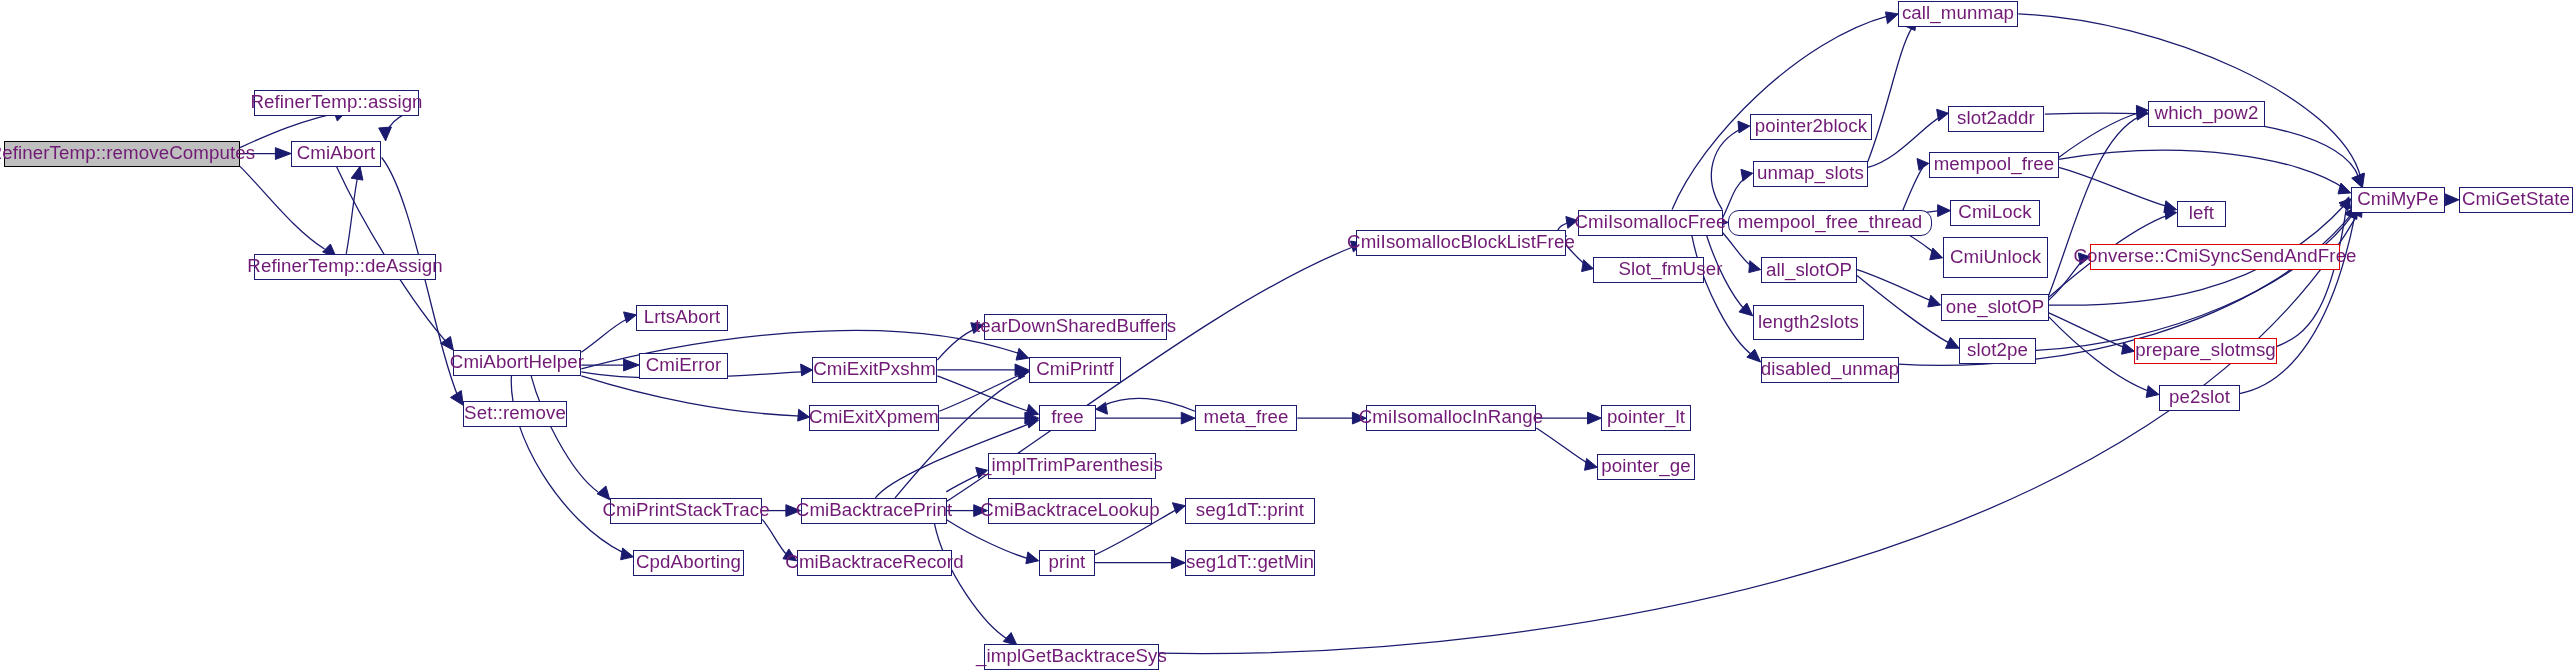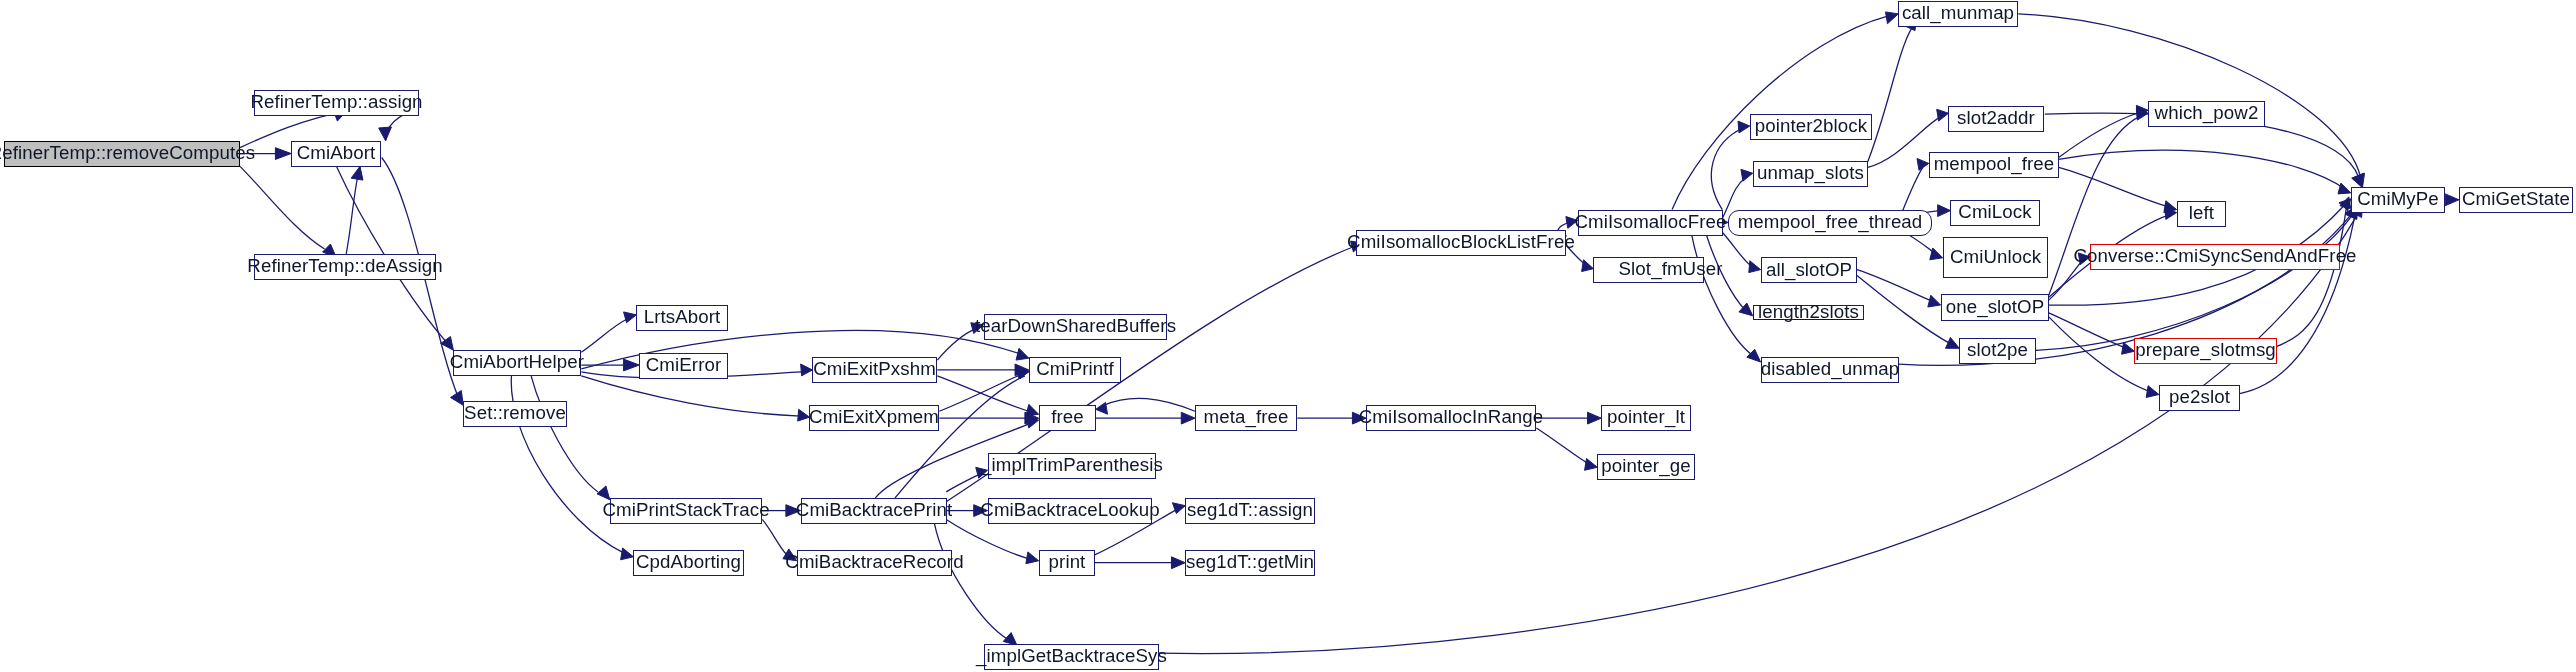--- a/index.html
+++ b/index.html
@@ -29,7 +29,7 @@
     box-sizing: border-box;
     border: 1px solid #1a1a6e;
     background: #ffffff;
-    color: #0f172a;
+    color: #701a75;
     font-size: 18.7px;
     line-height: 1;
     display: flex;

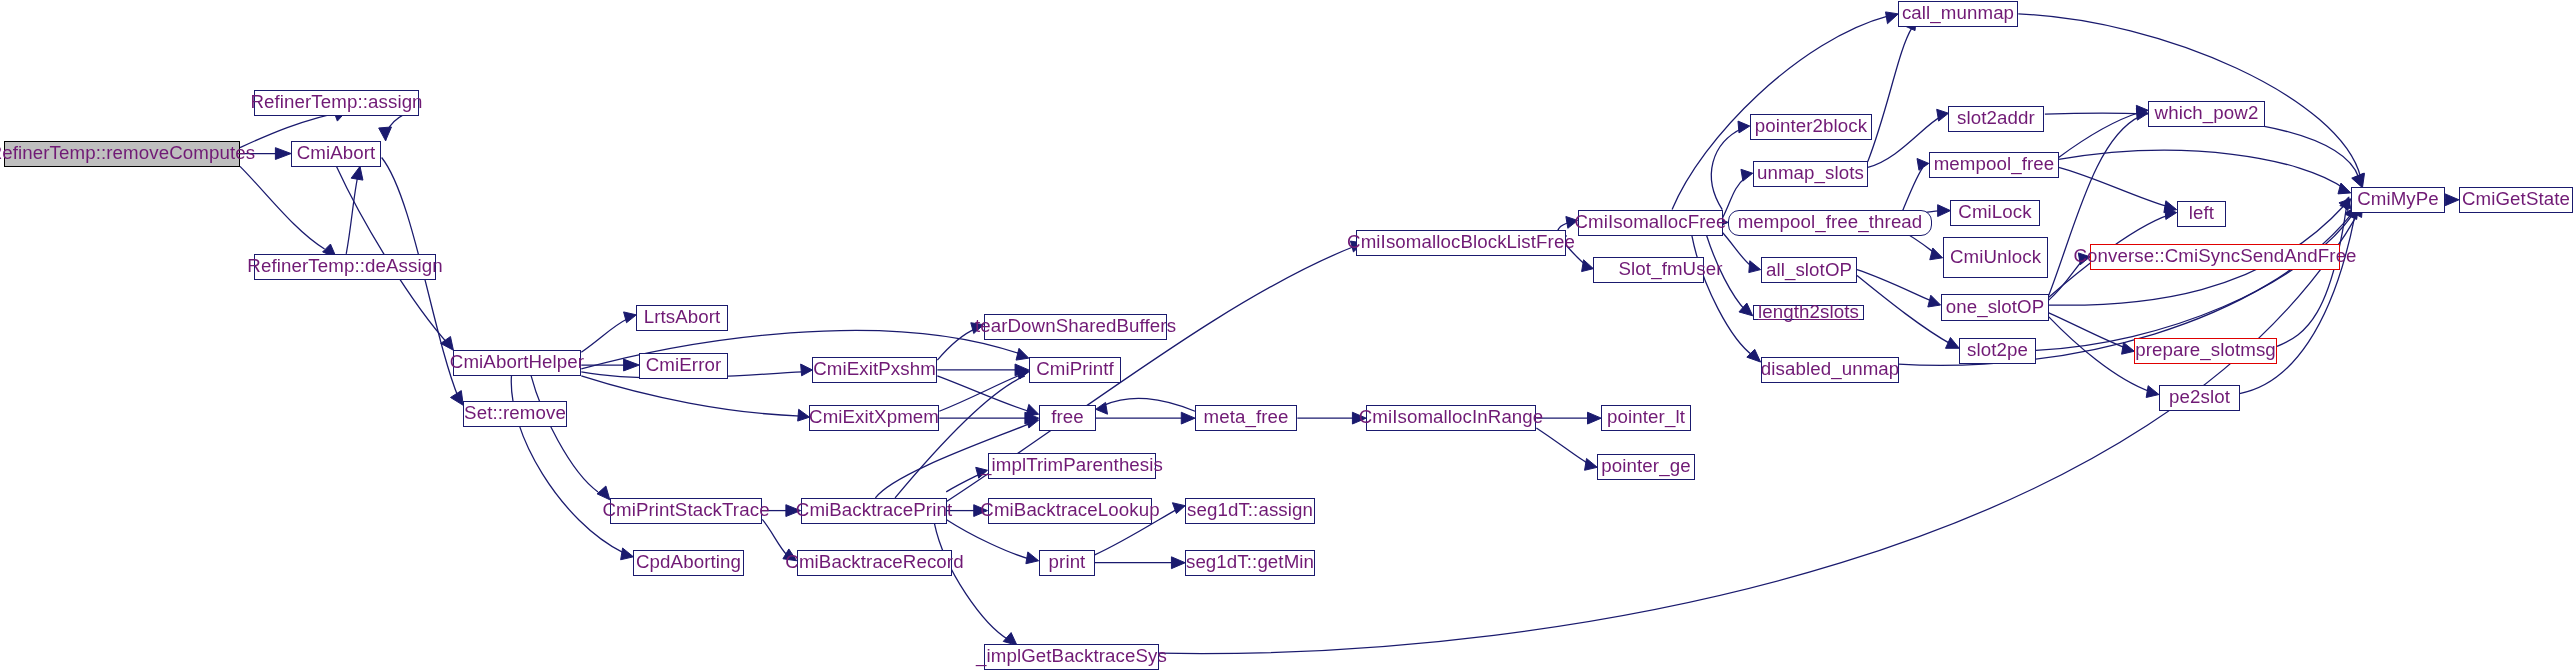--- a/index.html
+++ b/index.html
@@ -295,7 +295,7 @@
     <div class="node" style="left: 1761px; top: 257px; width: 96px; height: 26px;">
       <span class="node-label">all_slotOP</span>
     </div>
-    <div class="node" style="left: 1753px; top: 305px; width: 111px; height: 15px; text-decoration: underline;">
+    <div class="node" style="left: 1753px; top: 305px; width: 111px; height: 35px;">
       <span class="node-label">length2slots</span>
     </div>
     <div class="node" style="left: 1761px; top: 357px; width: 138px; height: 25.6px;">

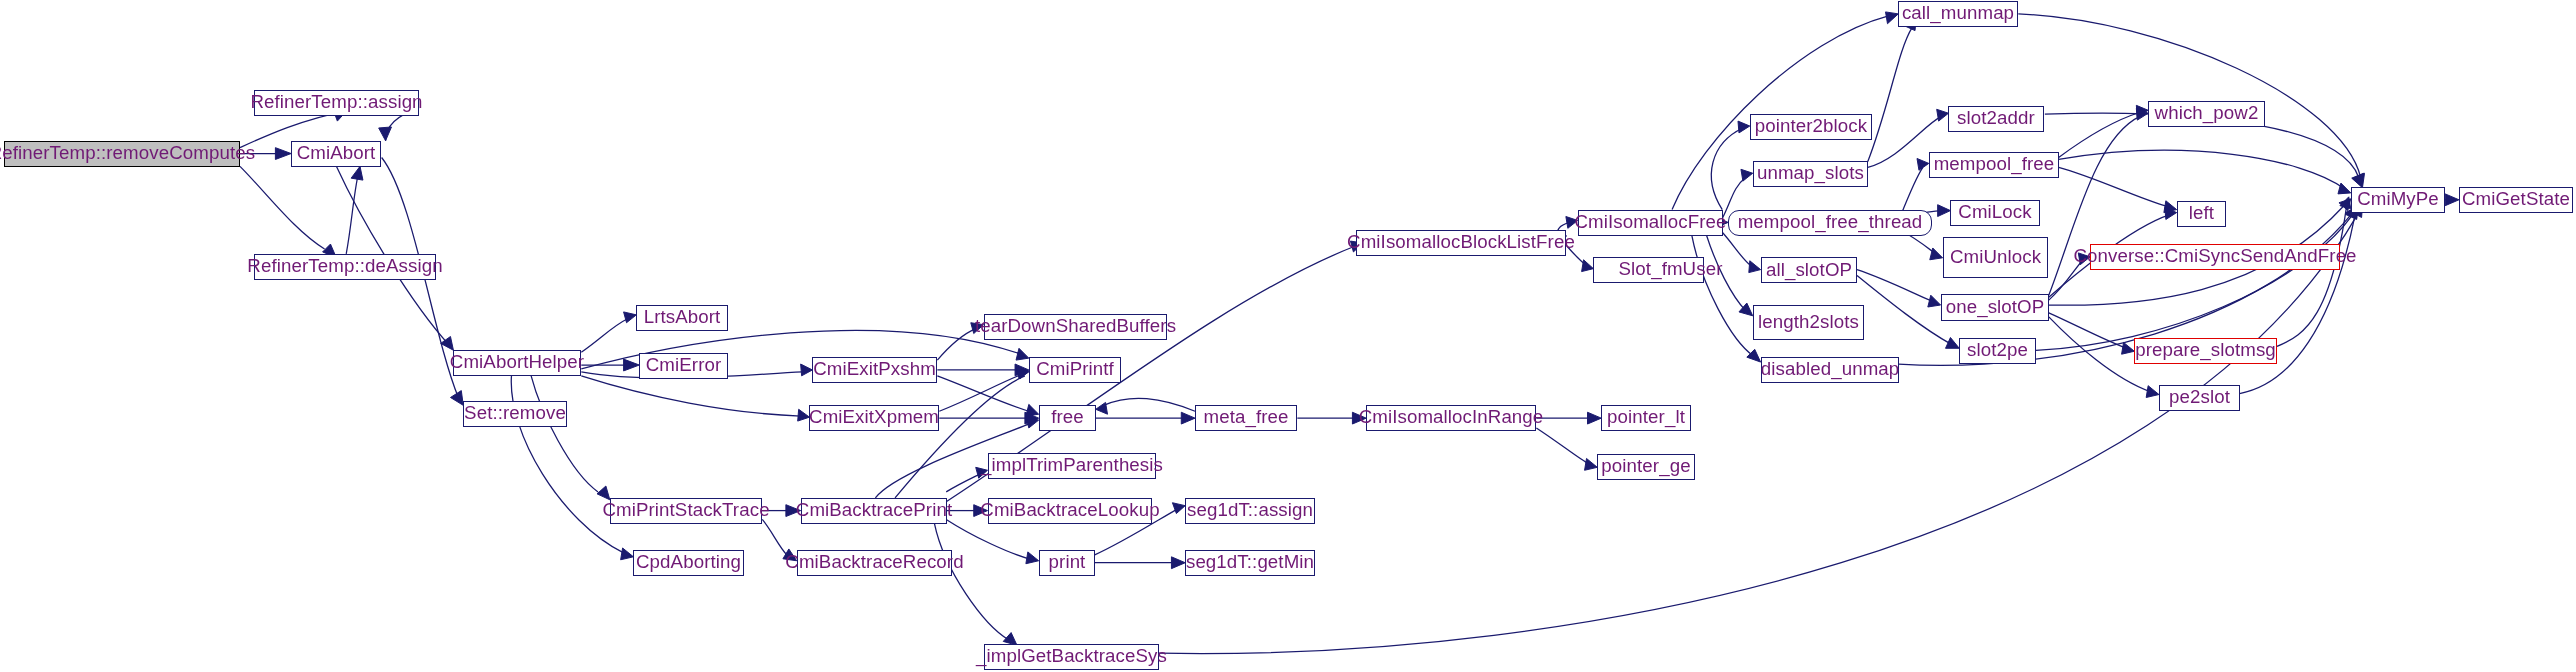--- a/index.html
+++ b/index.html
@@ -257,7 +257,7 @@
       <span class="node-label">_implGetBacktraceSys</span>
     </div>
     <div class="node" style="left: 1185px; top: 498px; width: 130px; height: 25.6px;">
-      <span class="node-label">seg1dT::assign</span>
+      <span class="node-label">seg1dT::print</span>
     </div>
     <div class="node" style="left: 1185px; top: 550px; width: 130px; height: 25.6px;">
       <span class="node-label">seg1dT::getMin</span>

